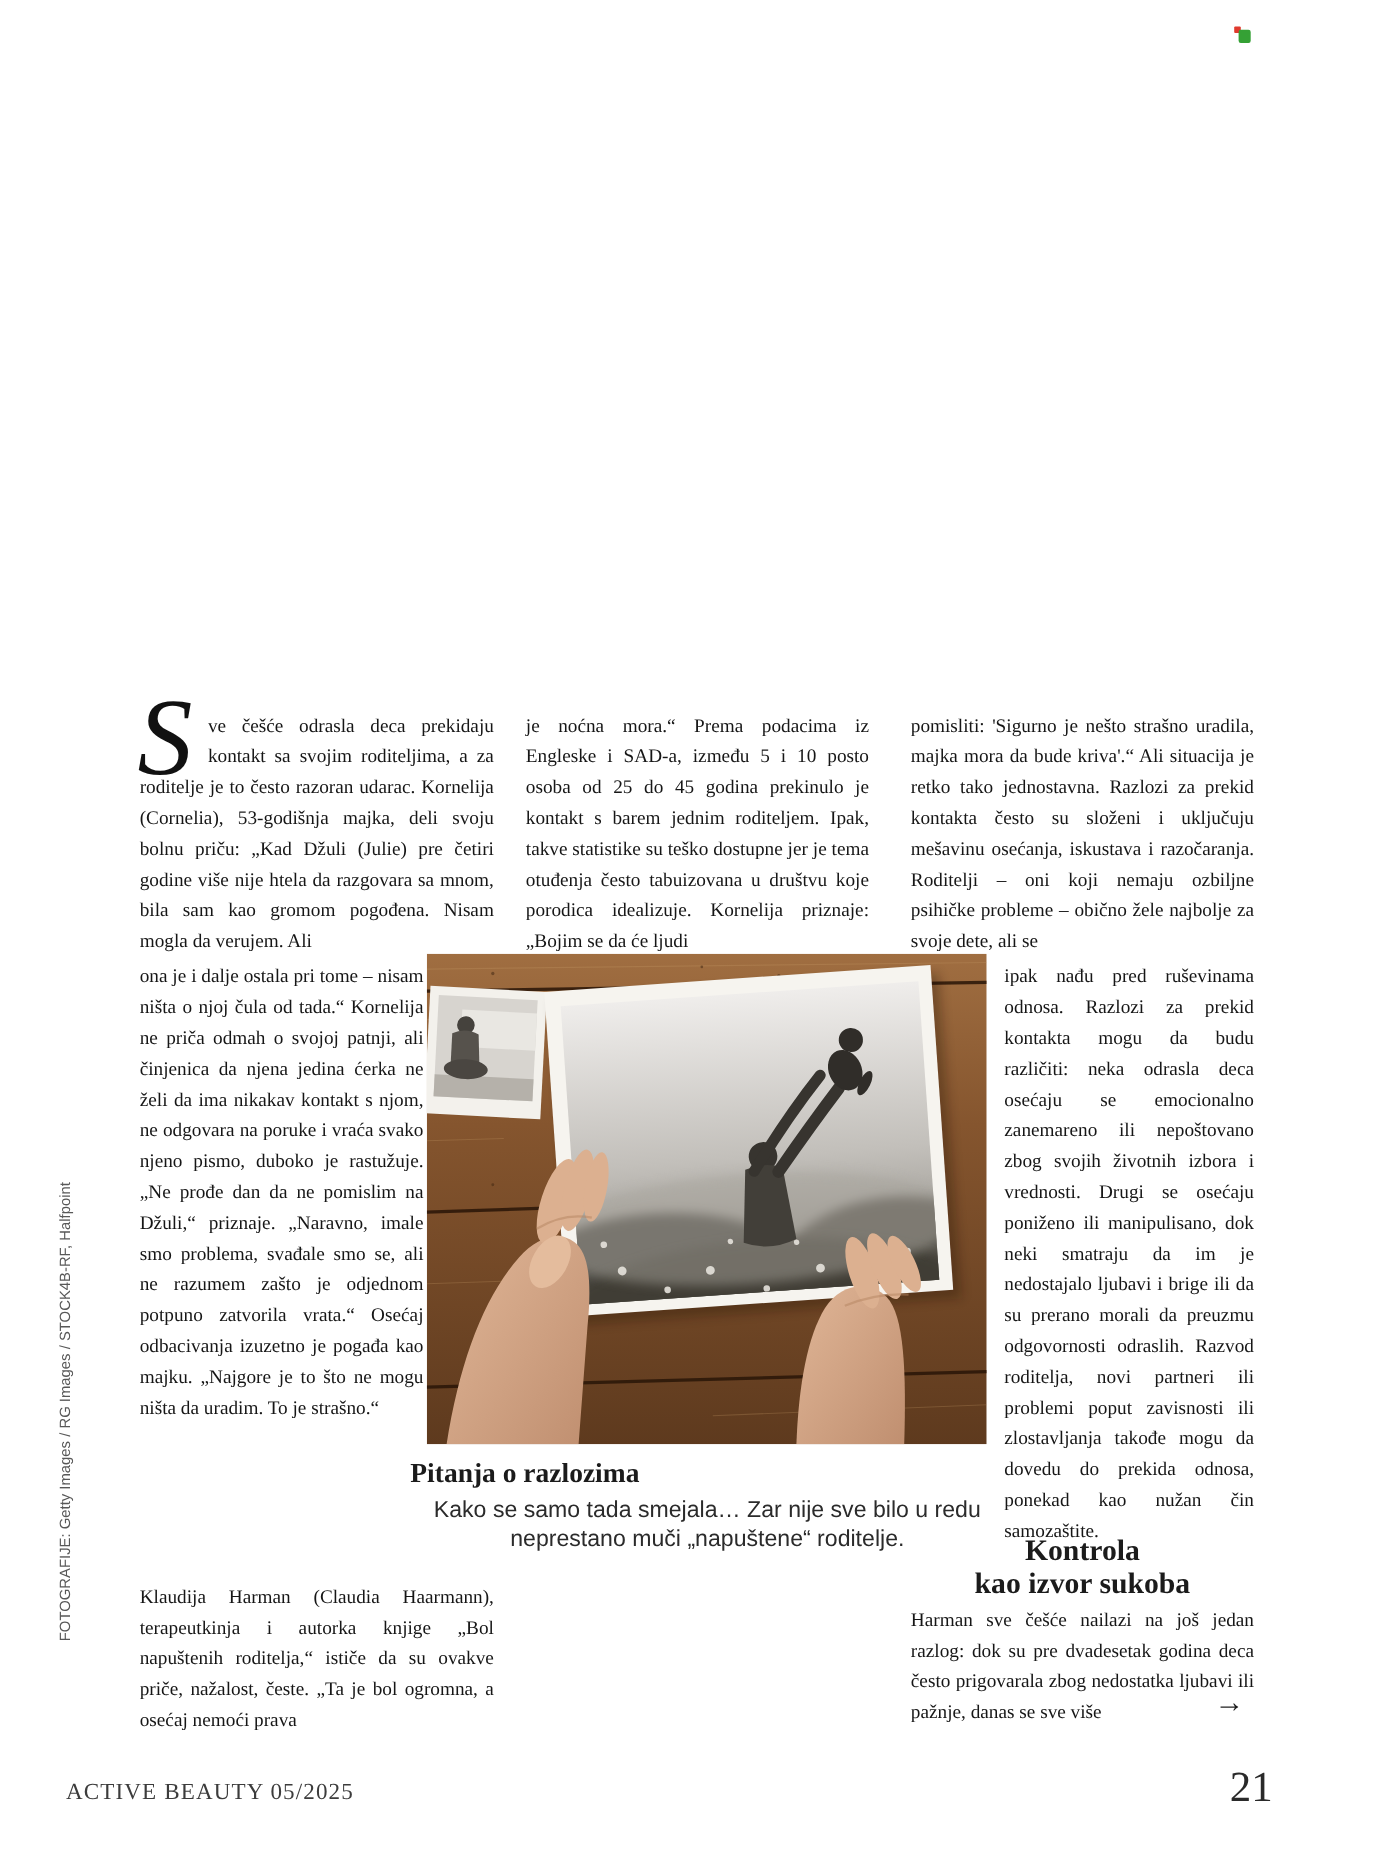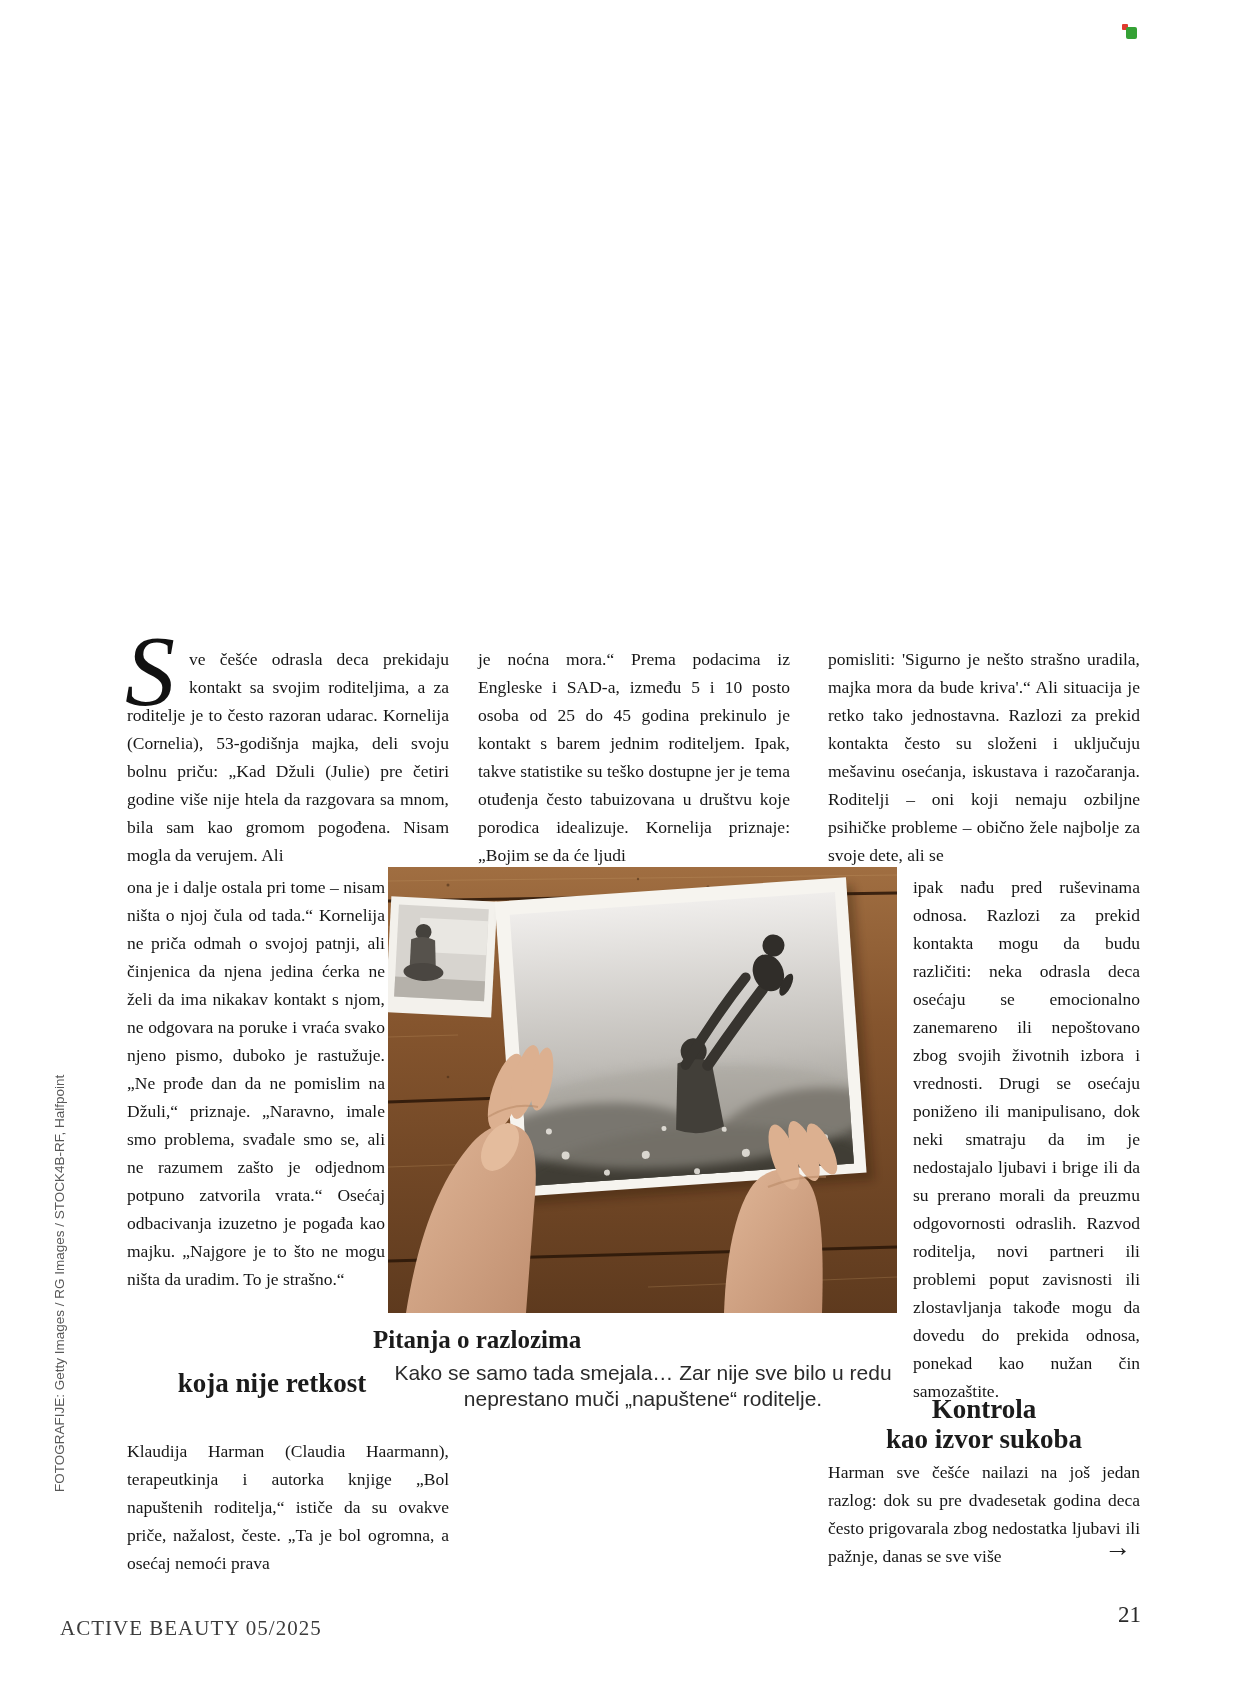--- a/index.html
+++ b/index.html
@@ -40,7 +40,6 @@
   </div>
   <div class="txt" style="left:127px;top:873px;width:258px;">ona je i dalje ostala pri tome – nisam ništa o njoj čula od tada.“ Kornelija ne priča odmah o svojoj patnji, ali činjenica da njena jedina ćerka ne želi da ima nikakav kontakt s njom, ne odgovara na poruke i vraća svako njeno pismo, duboko je rastužuje. „Ne prođe dan da ne pomislim na Džuli,“ priznaje. „Naravno, imale smo problema, svađale smo se, ali ne razumem zašto je odjednom potpuno zatvorila vrata.“ Osećaj odbacivanja izuzetno je pogađa kao majku. „Najgore je to što ne mogu ništa da uradim. To je strašno.“</div>
   <div class="heading" style="left:117px;top:1368px;width:310px;">
-    <div>koja nije retkost</div>
   </div>
   <div class="txt" style="left:127px;top:1437px;width:322px;">Klaudija Harman (Claudia Haarmann), terapeutkinja i autorka knjige „Bol napuštenih roditelja,“ ističe da su ovakve priče, nažalost, česte. „Ta je bol ogromna, a osećaj nemoći prava</div>
 

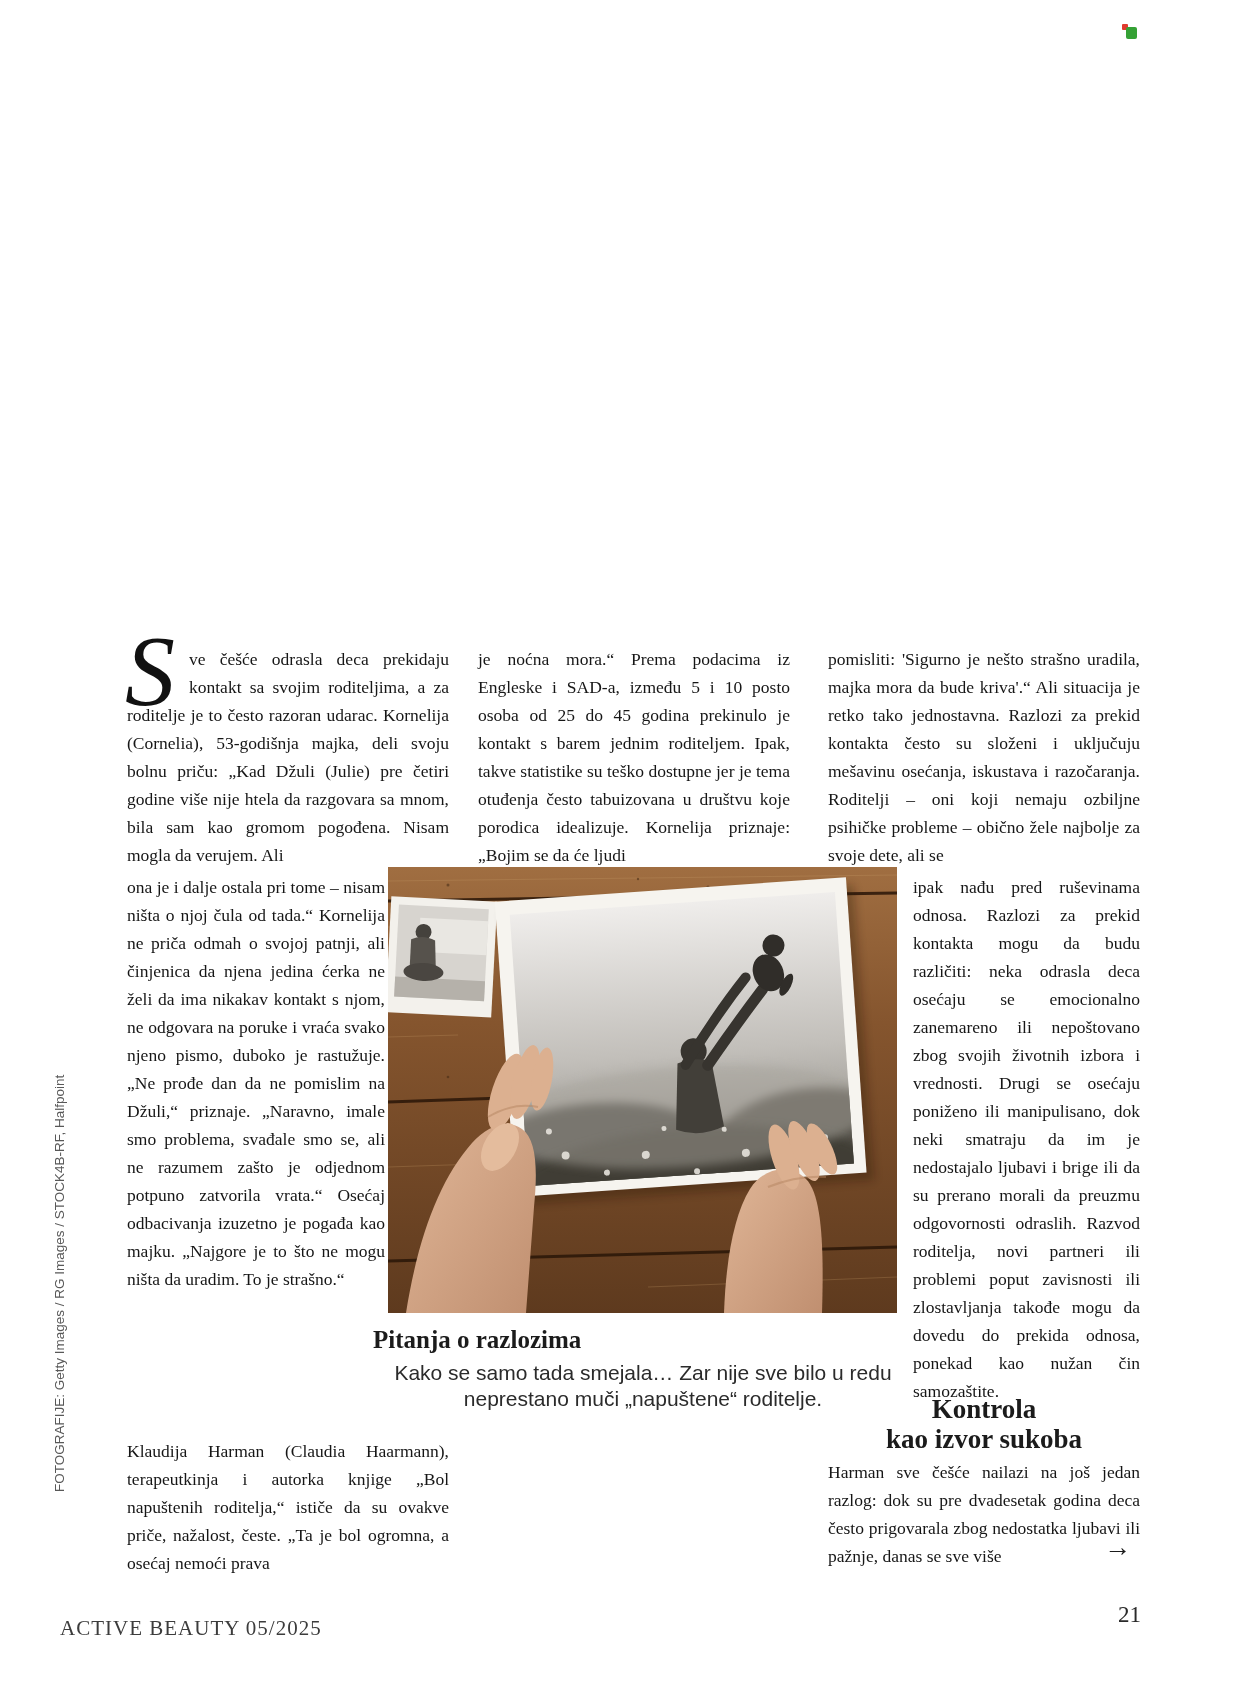--- a/index.html
+++ b/index.html
@@ -15,7 +15,7 @@
             font-size:21px;line-height:26px;color:#2b2b2b;}
   .photo{position:absolute;left:388px;top:867px;width:509px;height:446px;}
   .footer-mag{position:absolute;left:60px;top:1616px;font-size:21px;letter-spacing:1px;color:#3c3c3c;}
-  .page-num{position:absolute;left:1118px;top:1602px;font-size:23px;color:#2a2a2a;}
+  .page-num{position:absolute;left:1118px;top:1602px;font-size:39px;color:#2a2a2a;}
   .credit{position:absolute;left:52px;top:1492px;width:470px;transform:rotate(-90deg);
           transform-origin:0 0;font-family:"Liberation Sans",sans-serif;font-size:13.5px;color:#585858;}
   .arrow{position:absolute;left:1104px;top:1532px;font-size:27px;color:#1b1b1b;}

